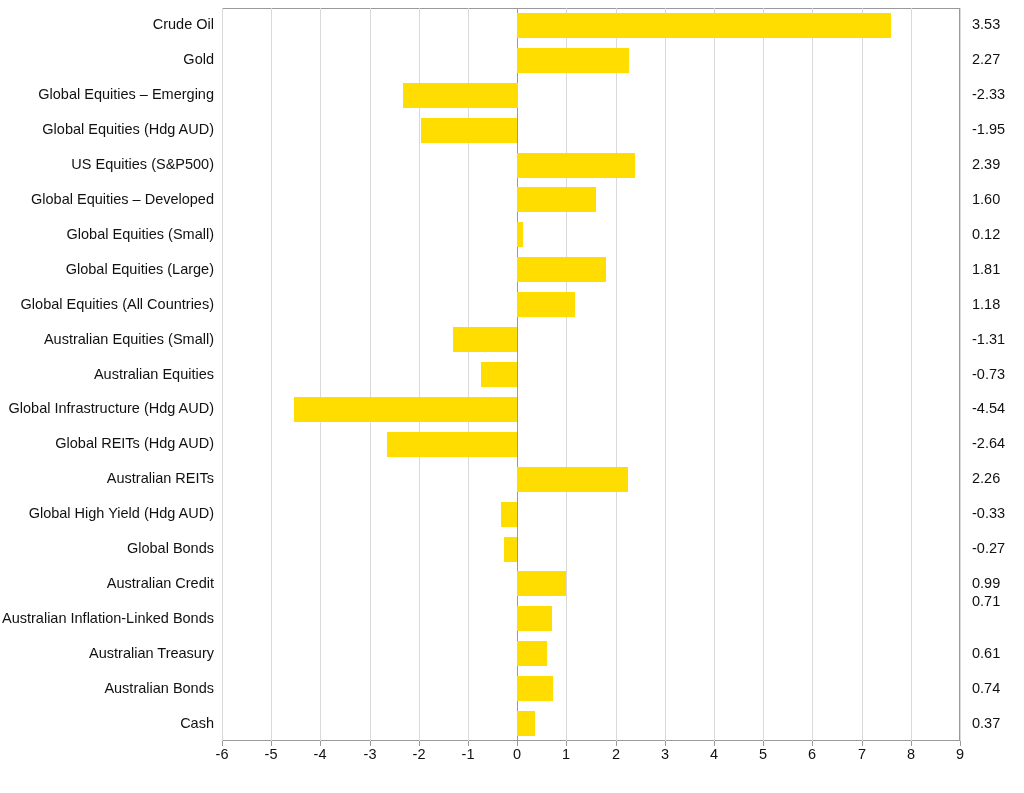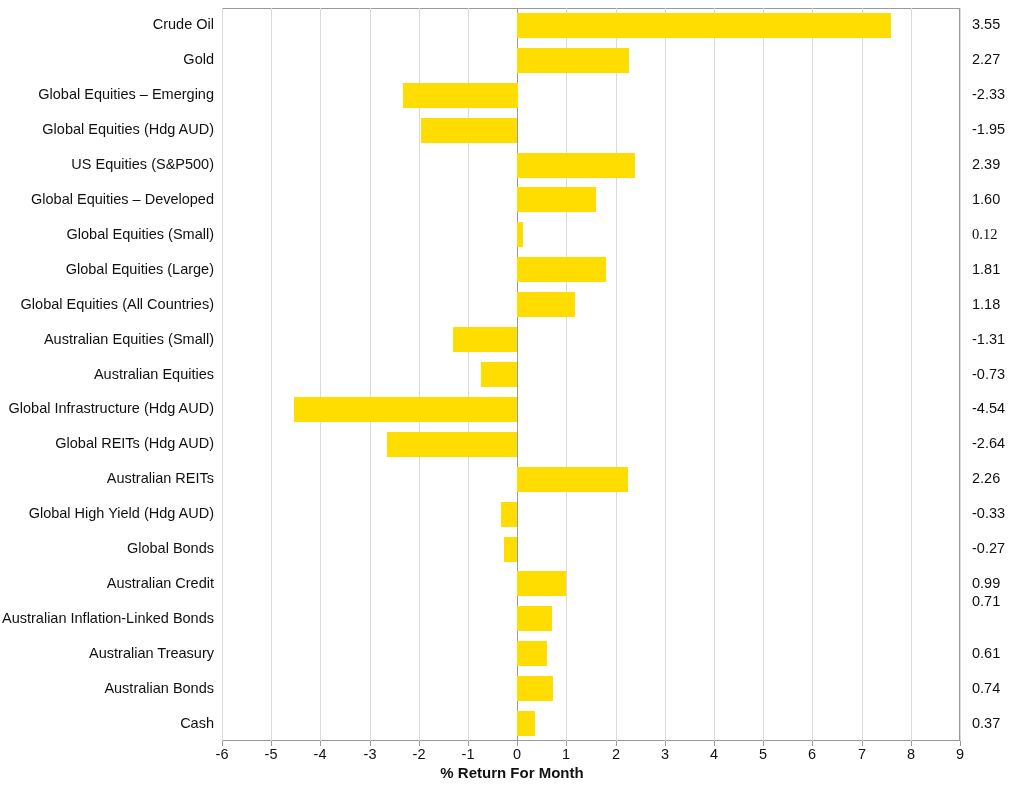--- a/index.html
+++ b/index.html
@@ -178,7 +178,7 @@
       <div class="cat-label" style="right: 810px; top: 716px;">Cash</div>
     </div>
   <div id="value-labels">
-      <div class="value-label" style="top: 17px;">3.55</div>
+      <div class="value-label" style="top: 17px;">3.53</div>
       <div class="value-label" style="top: 52px;">2.27</div>
       <div class="value-label" style="top: 87px;">-2.33</div>
       <div class="value-label" style="top: 122px;">-1.95</div>

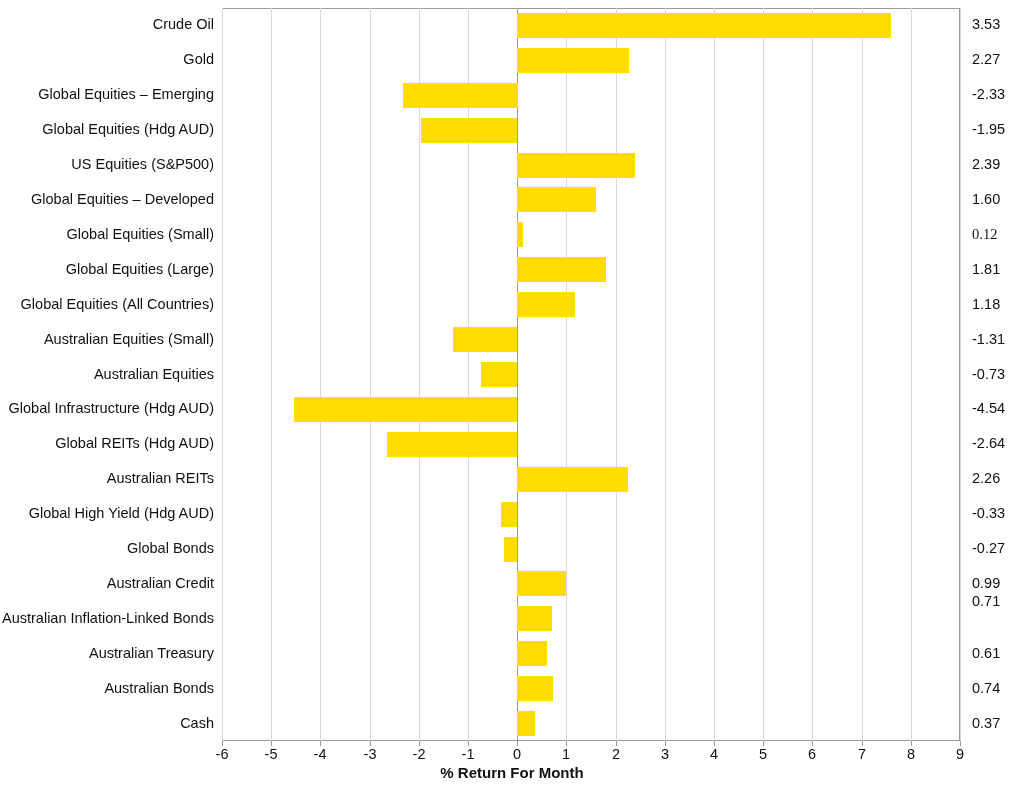--- a/index.html
+++ b/index.html
@@ -184,7 +184,7 @@
       <div class="value-label" style="top: 122px;">-1.95</div>
       <div class="value-label" style="top: 157px;">2.39</div>
       <div class="value-label" style="top: 192px;">1.60</div>
-      <div class="value-label" style="top: 227px; font-family: Liberation Serif, serif;">0.12</div>
+      <div class="value-label" style="top: 227px;">0.12</div>
       <div class="value-label" style="top: 262px;">1.81</div>
       <div class="value-label" style="top: 297px;">1.18</div>
       <div class="value-label" style="top: 332px;">-1.31</div>

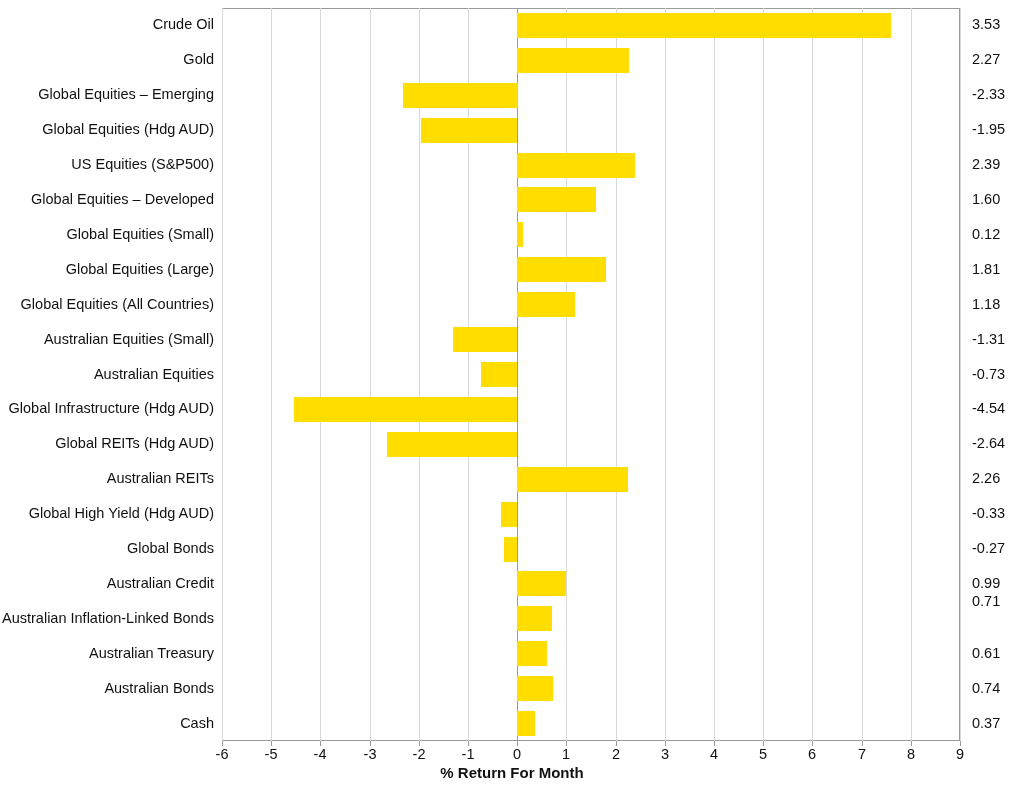--- a/index.html
+++ b/index.html
@@ -218,7 +218,6 @@
       <div class="xtick" style="left: 891px; top: 747px;">8</div>
       <div class="xtick" style="left: 940px; top: 747px;">9</div>
     </div>
-  <div class="xlabel">% Return For Month</div>
 </div>
 
 </body></html>

